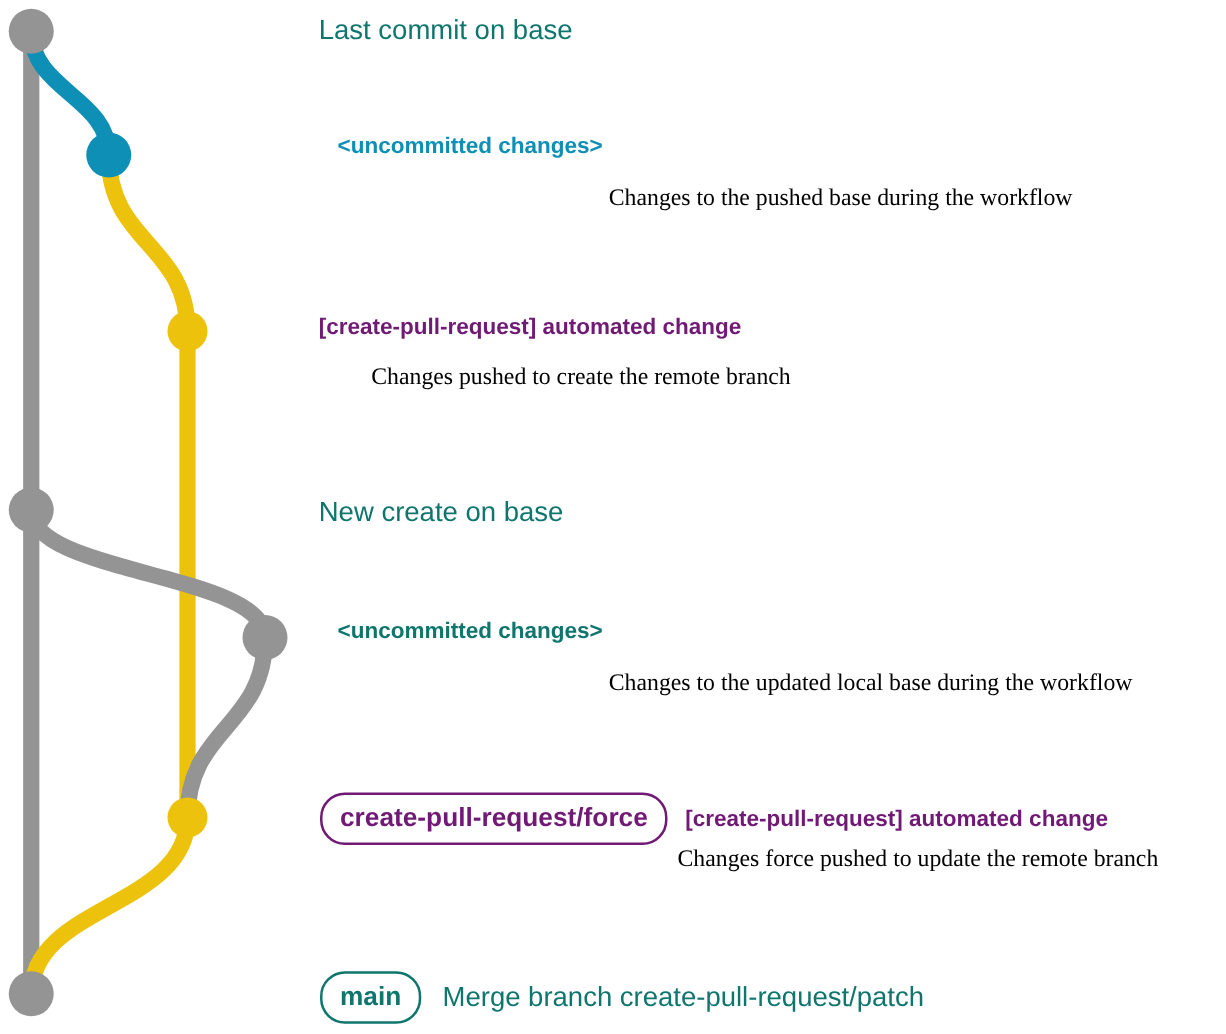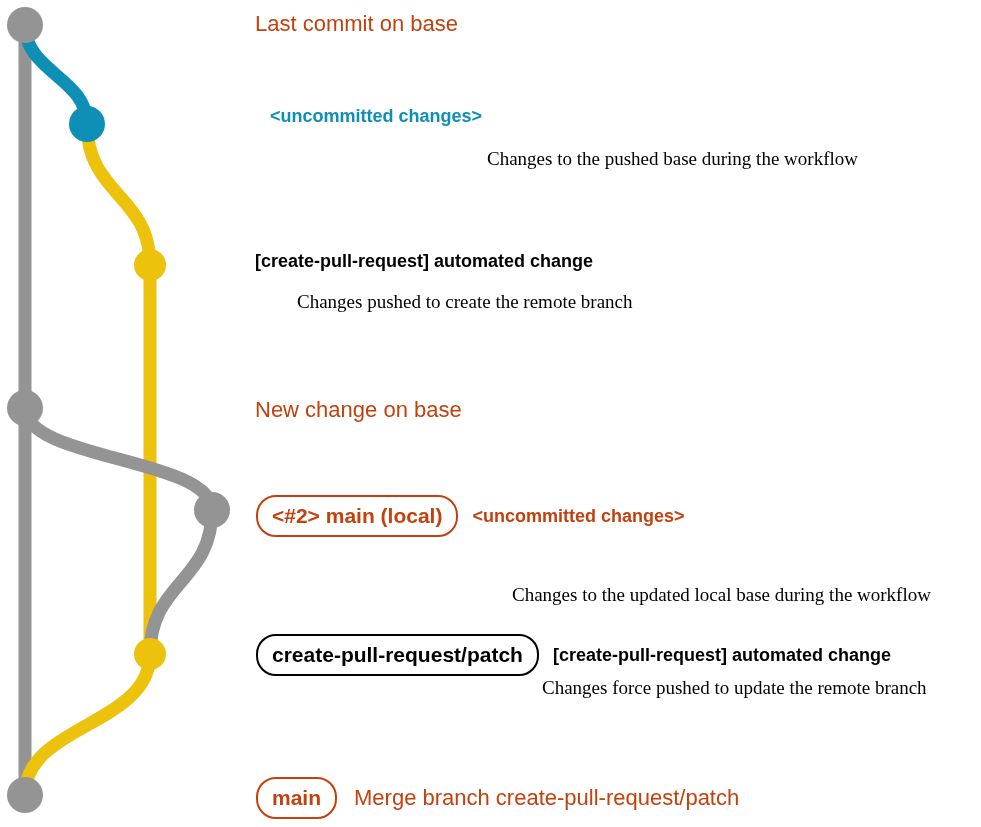--- a/index.html
+++ b/index.html
@@ -69,7 +69,7 @@
 
   .c-blue   { color: #0e8fb5; }
   .c-yellow { color: #000000; }
-  .c-grey   { color: #c2410c; }
+  .c-grey   { color: #0f766e; }
 
   
   #row-last-commit   { left: 255px; top: 13px; }

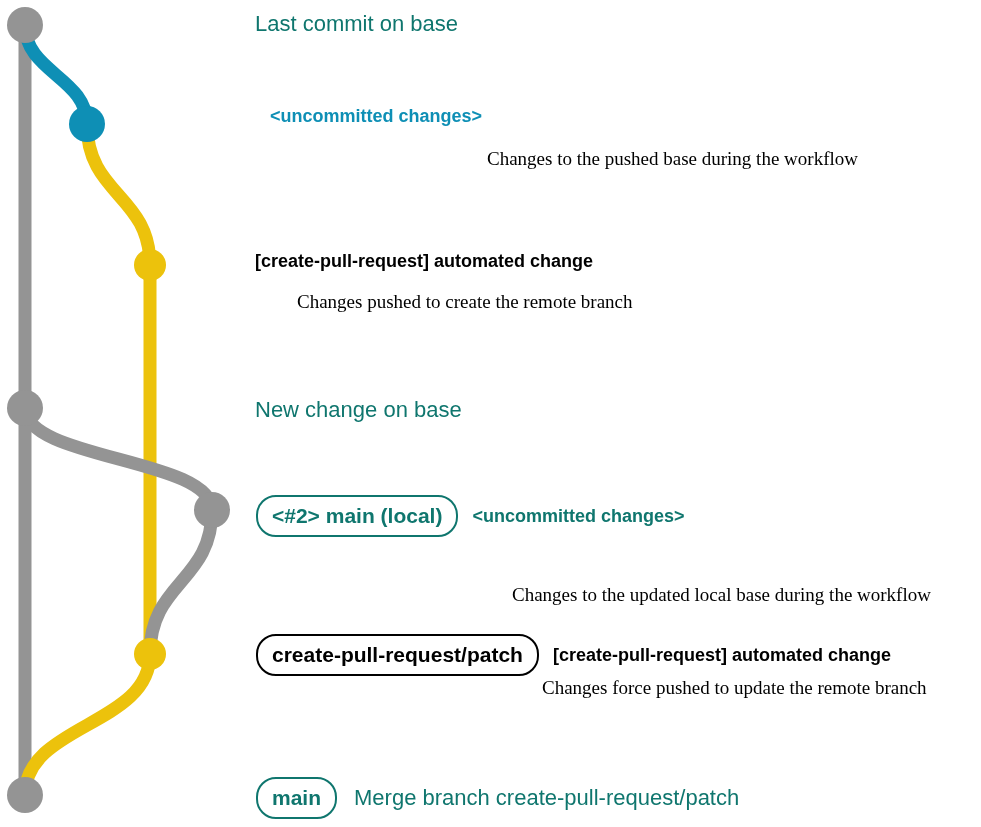--- a/index.html
+++ b/index.html
@@ -68,7 +68,7 @@
   }
 
   .c-blue   { color: #0e8fb5; }
-  .c-yellow { color: #000000; }
+  .c-yellow { color: #701a75; }
   .c-grey   { color: #0f766e; }
 
   

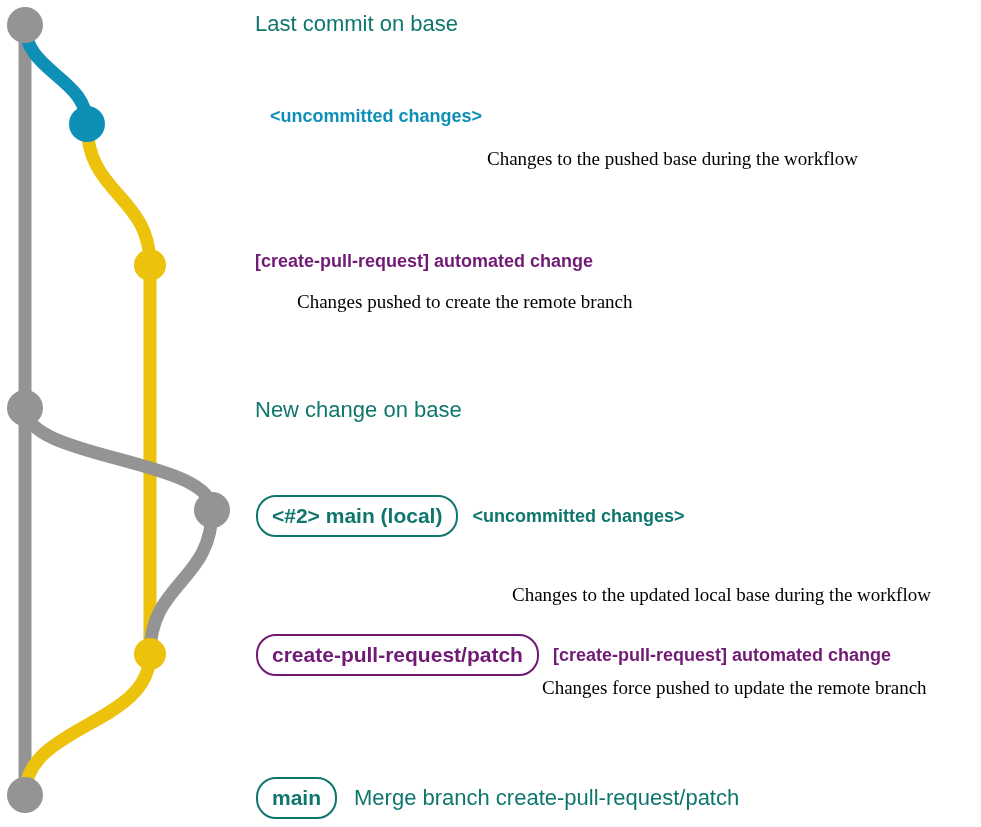--- a/index.html
+++ b/index.html
@@ -132,7 +132,7 @@
 <div class="desc" id="desc-remote-1">Changes pushed to create the remote branch</div>
 
 <div class="row" id="row-new-commit">
-  <span class="plain-headline c-grey">New change on base</span>
+  <span class="plain-headline c-grey">New create on base</span>
 </div>
 
 <div class="row" id="row-local-2">

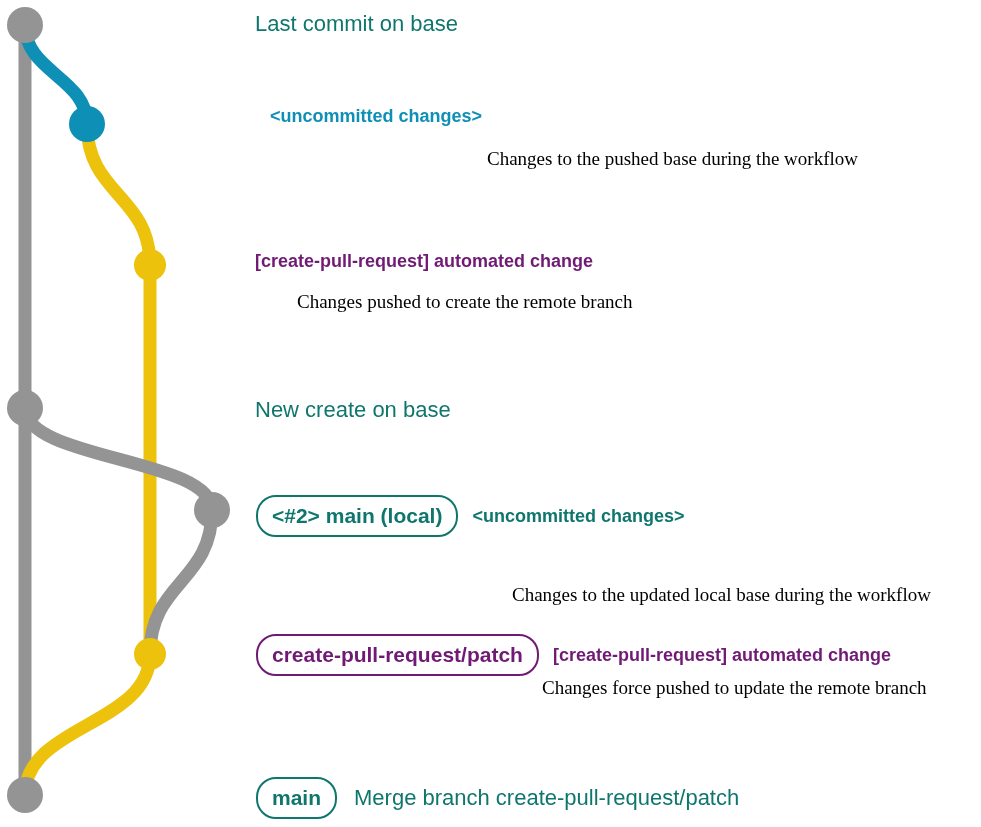--- a/index.html
+++ b/index.html
@@ -136,7 +136,6 @@
 </div>
 
 <div class="row" id="row-local-2">
-  <span class="pill c-grey">&lt;#2&gt; main (local)</span>
   <span class="gap-sm"></span>
   <span class="headline c-grey">&lt;uncommitted changes&gt;</span>
 </div>

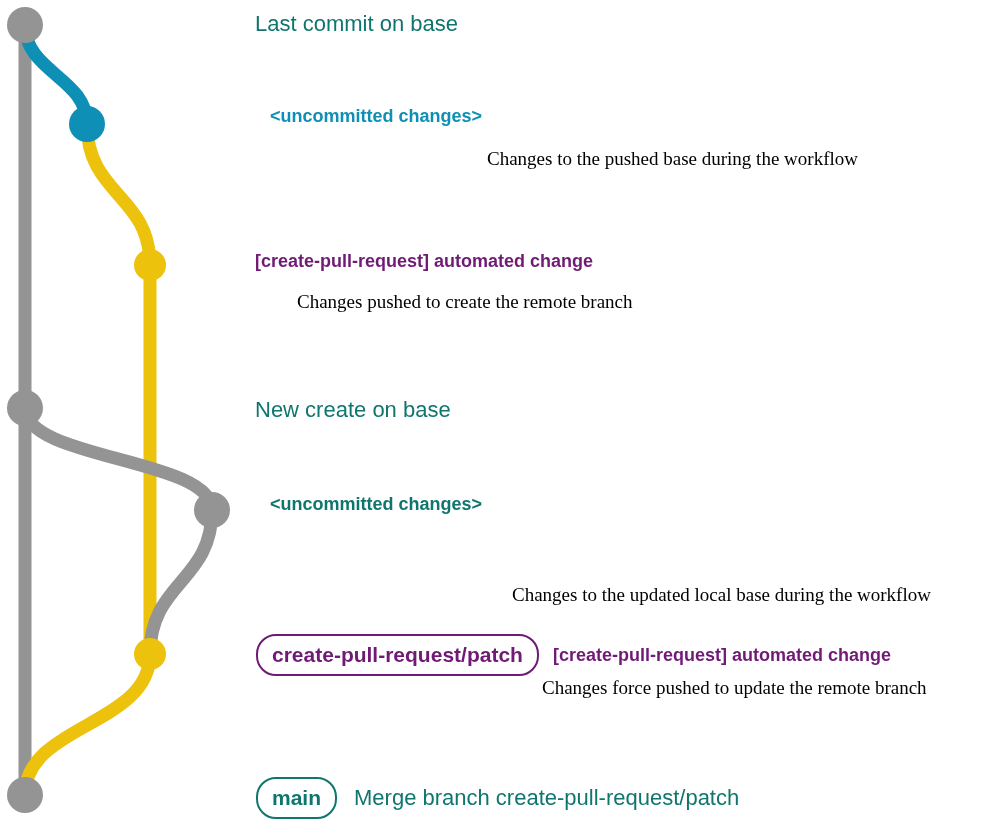--- a/index.html
+++ b/index.html
@@ -82,7 +82,7 @@
 
   #desc-local-1      { left: 487px; top: 149px; }
   #desc-remote-1     { left: 271px; top: 292px; margin-left: 26px; }
-  #desc-local-2      { left: 512px; top: 537px; margin-top: 48px; }
+  #desc-local-2      { left: 487px; top: 537px; }
   #desc-remote-2     { left: 542px; top: 678px; }
 
   .gap-sm { width: 14px; }

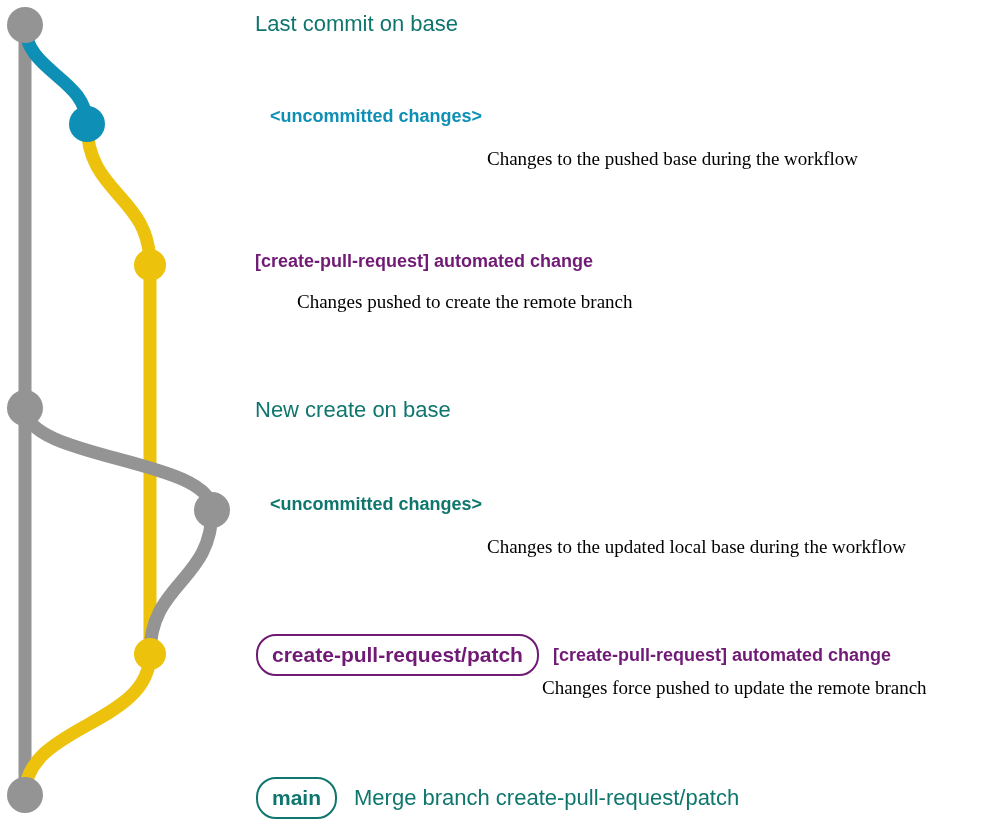--- a/index.html
+++ b/index.html
@@ -142,7 +142,7 @@
 <div class="desc" id="desc-local-2">Changes to the updated local base during the workflow</div>
 
 <div class="row" id="row-remote-2">
-  <span class="pill c-yellow">create-pull-request/patch</span>
+  <span class="pill c-yellow">create-pull-request/force</span>
   <span class="gap-sm"></span>
   <span class="headline c-yellow">[create-pull-request] automated change</span>
 </div>

